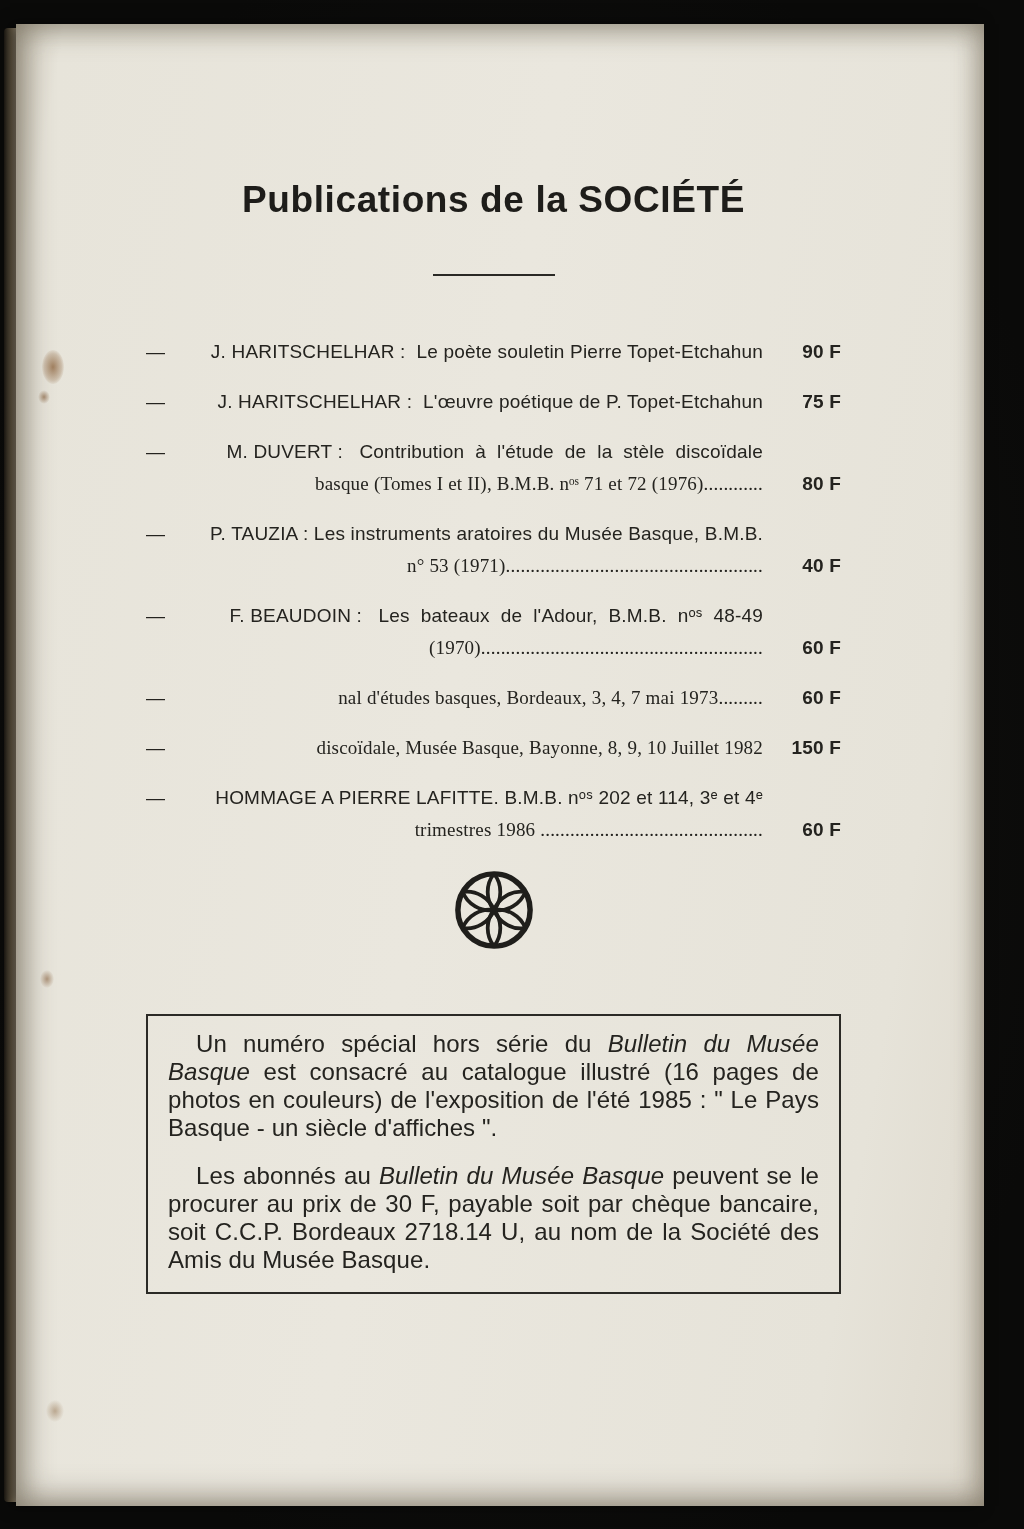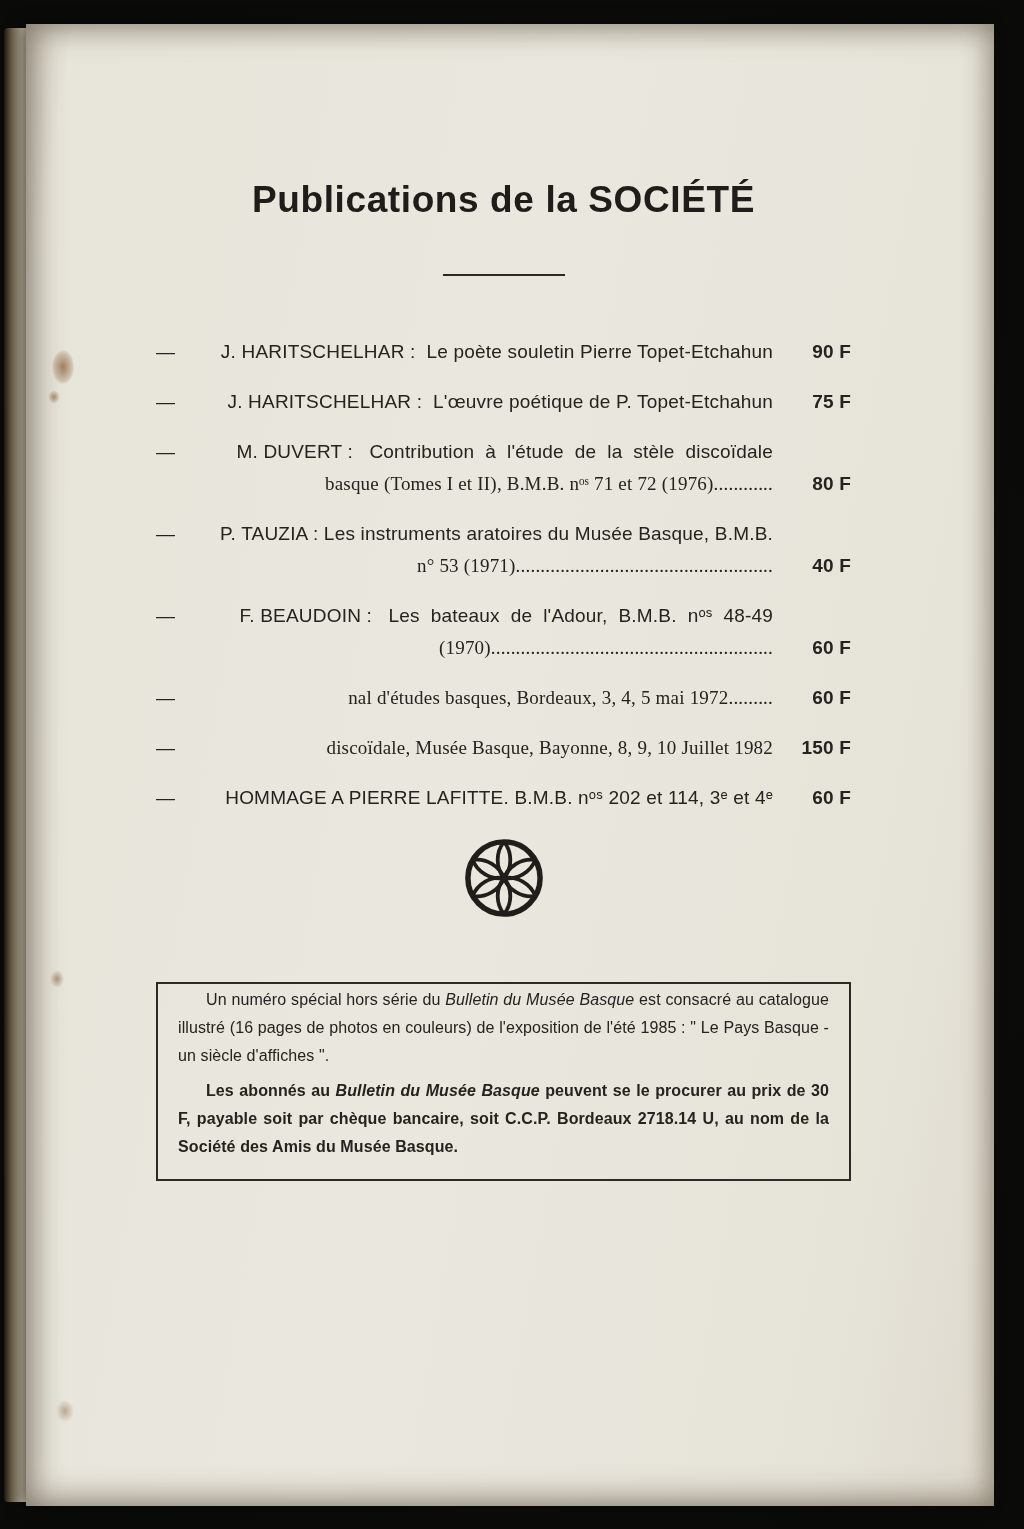--- a/index.html
+++ b/index.html
@@ -26,7 +26,7 @@
   }
   .page {
     position: absolute;
-    left: 26px;
+    left: 16px;
     top: 24px;
     width: 968px;
     height: 1482px;

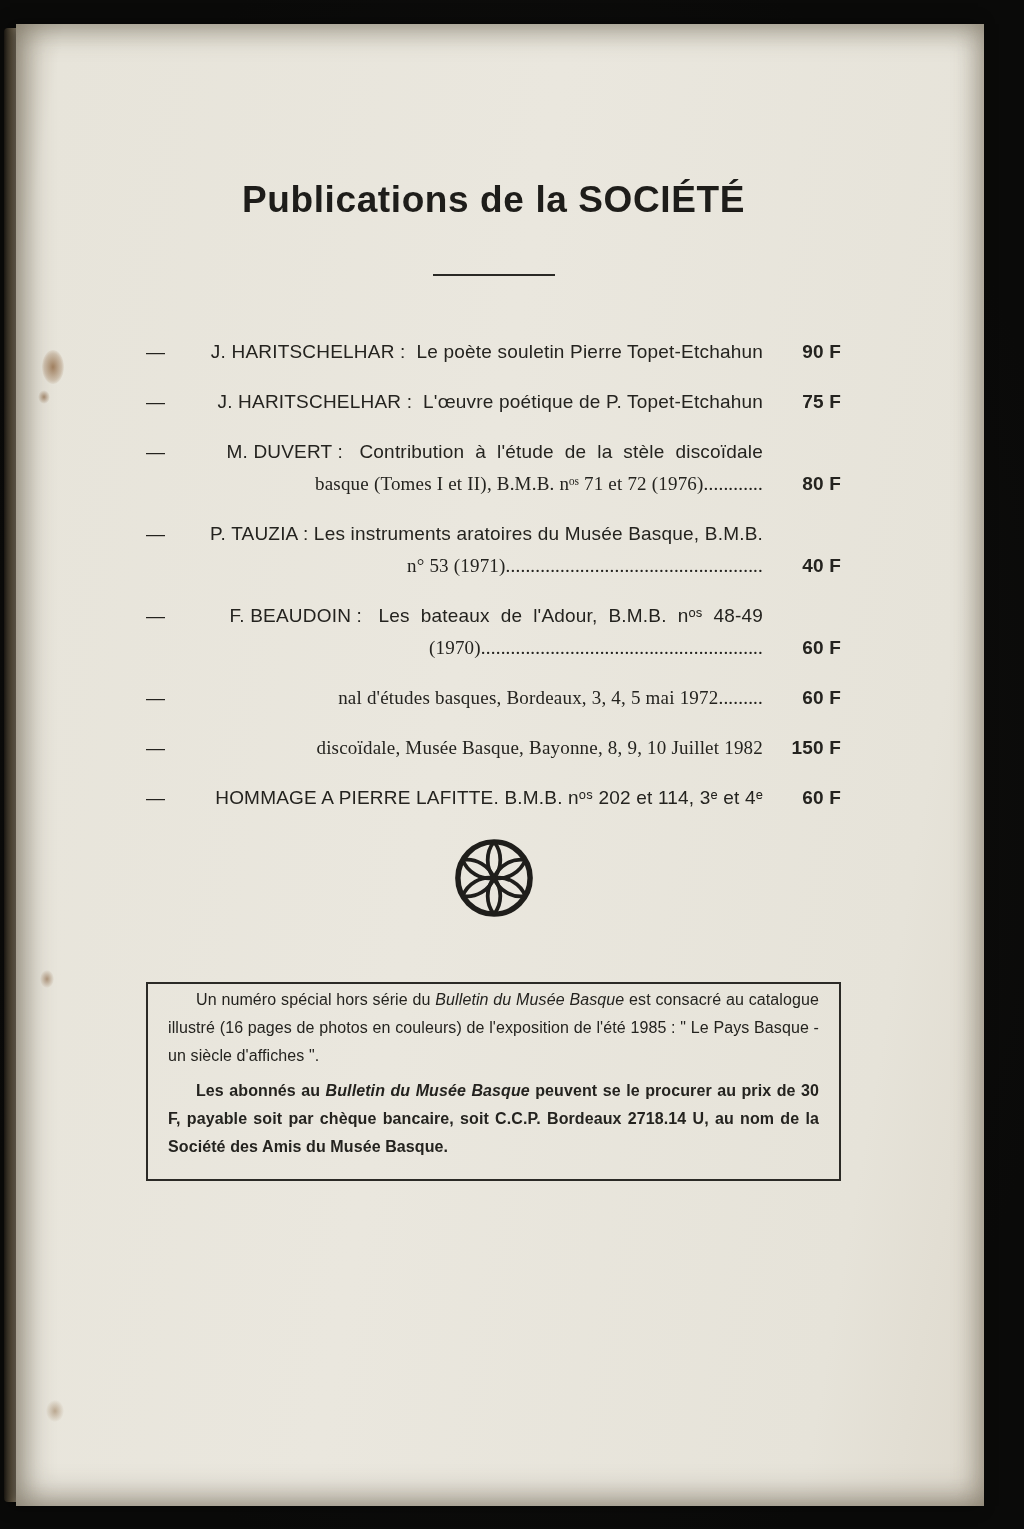--- a/index.html
+++ b/index.html
@@ -205,7 +205,7 @@
         <div class="pub-item">
           <span class="dash">—</span>
           <span class="pub-text">
-            <span class="l2">nal d'études basques, Bordeaux, 3, 4, 5 mai 1972.........</span>
+            <span class="l2">nal d'études basques, Bordeaux, 3, 4, 7 mai 1973.........</span>
           </span>
           <span class="price">60 F</span>
         </div>

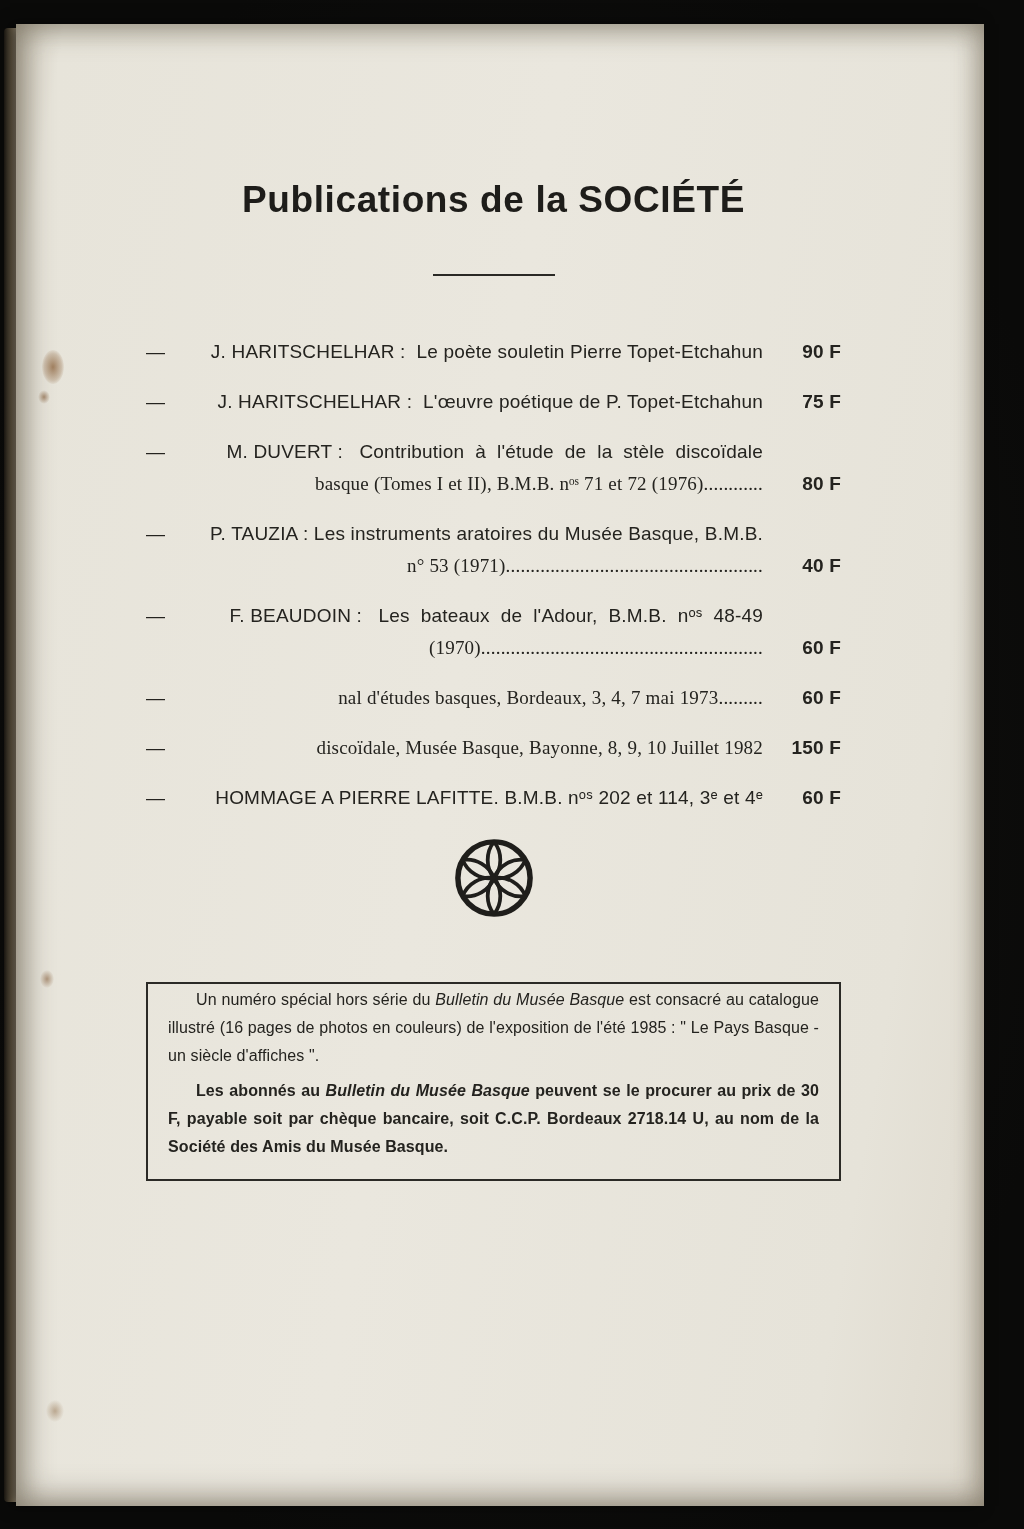--- a/index.html
+++ b/index.html
@@ -222,6 +222,7 @@
           <span class="dash">—</span>
           <span class="pub-text">
             <span class="l1">HOMMAGE A PIERRE LAFITTE. B.M.B. nᵒˢ 202 et 114, 3ᵉ et 4ᵉ</span>
+            <span class="l2">trimestres 1986 .............................................</span>
           </span>
           <span class="price">60 F</span>
         </div>

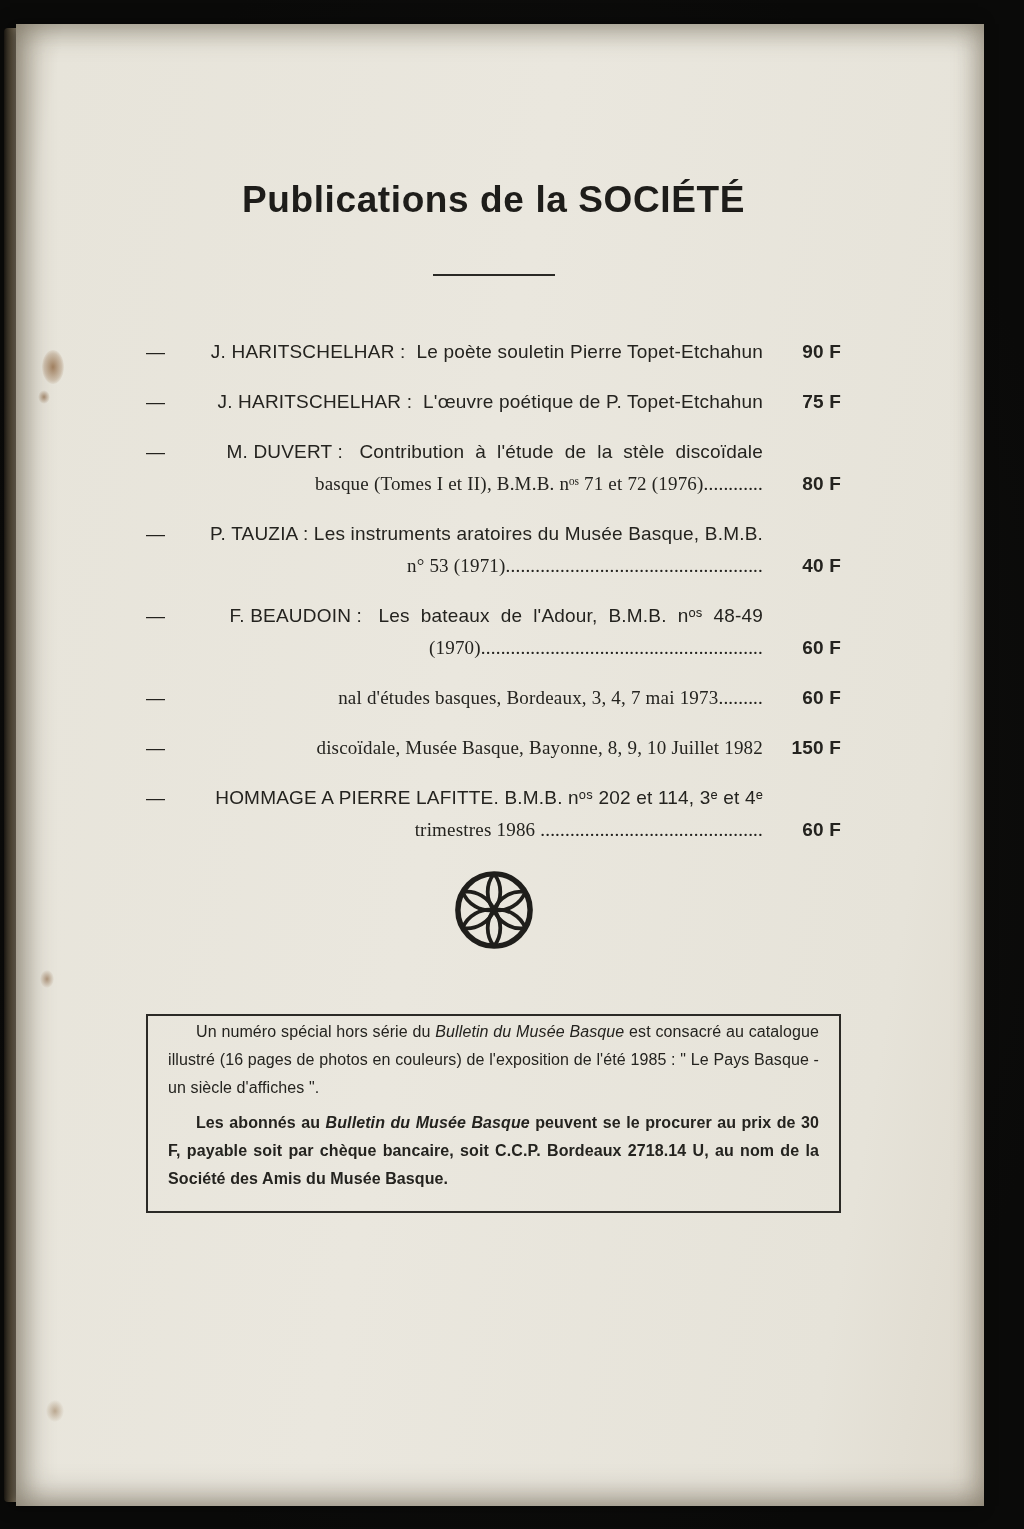--- a/index.html
+++ b/index.html
@@ -100,8 +100,8 @@
   }
   .notice-box {
     border: 2px solid #2b2a26;
-    padding: 2px 20px 18px 20px;
-    font-size: 16px;
+    padding: 14px 20px 18px 20px;
+    font-size: 24px;
     line-height: 28px;
     letter-spacing: 0.1px;
     color: #24231f;

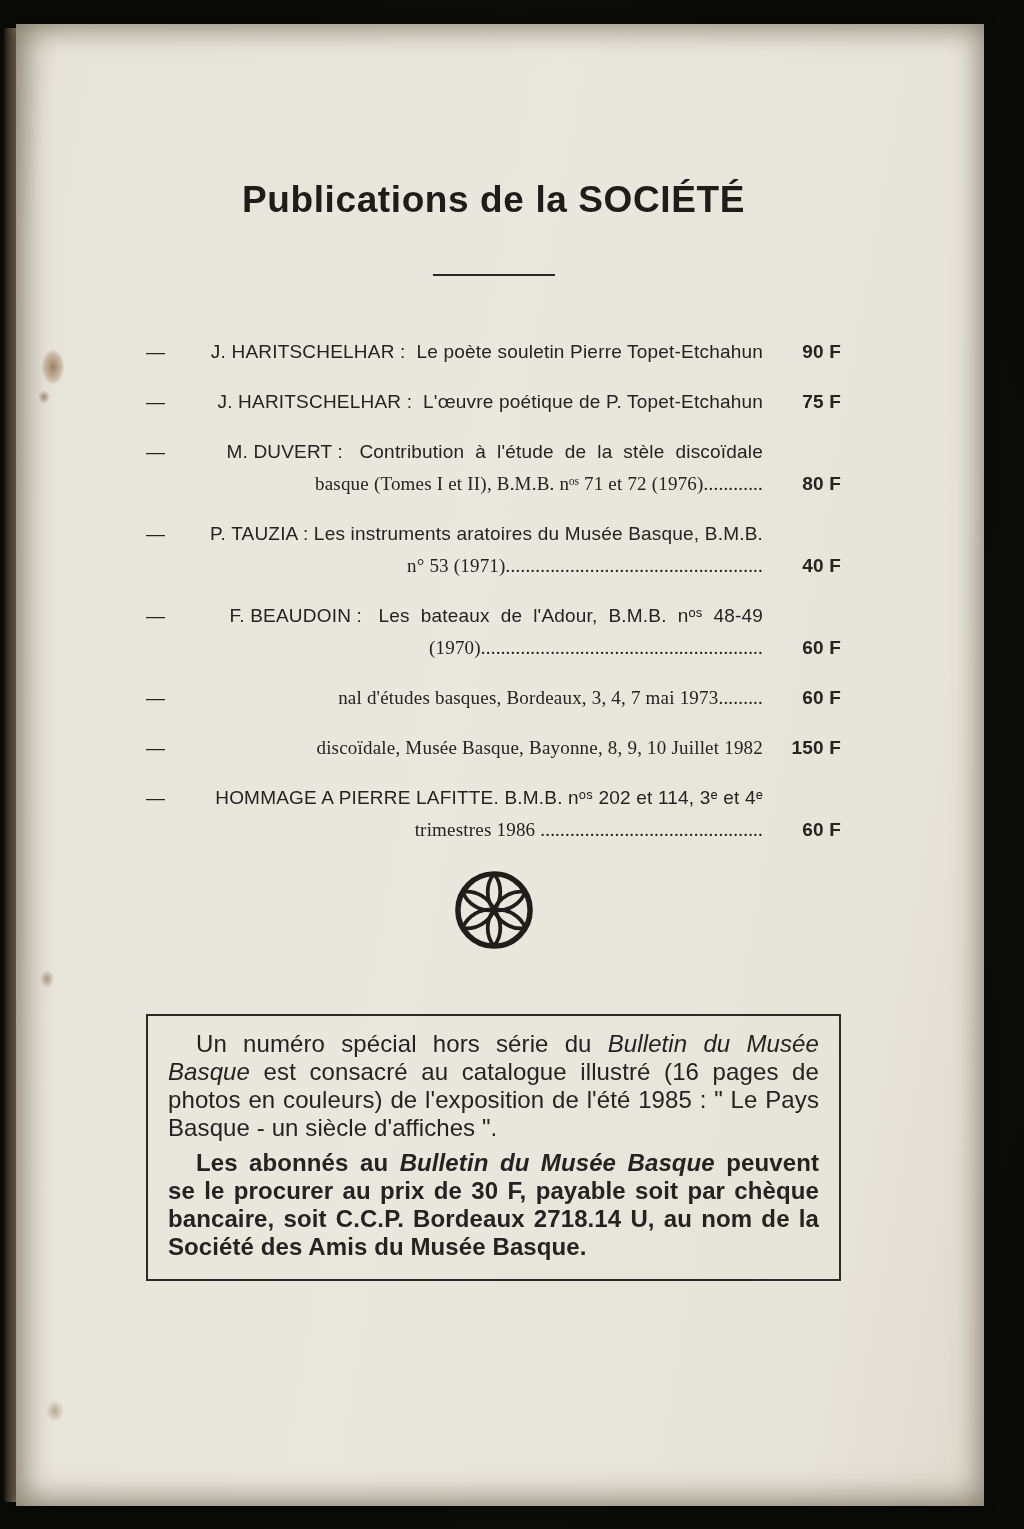--- a/index.html
+++ b/index.html
@@ -111,7 +111,7 @@
     text-align: justify;
     text-indent: 28px;
   }
-  .notice-box p + p { margin-top: 7px; font-weight: bold; }
+  .notice-box p + p { margin-top: 20px; }
   .italic { font-style: italic; }
   .spot {
     position: absolute;

